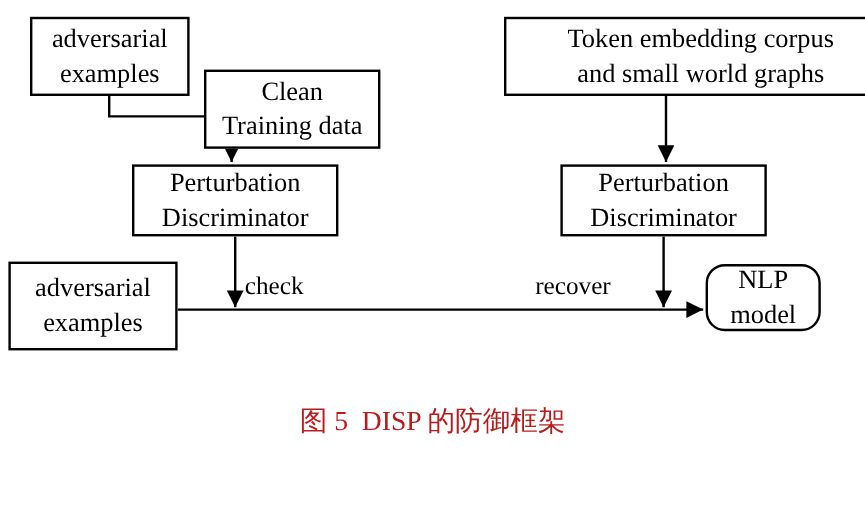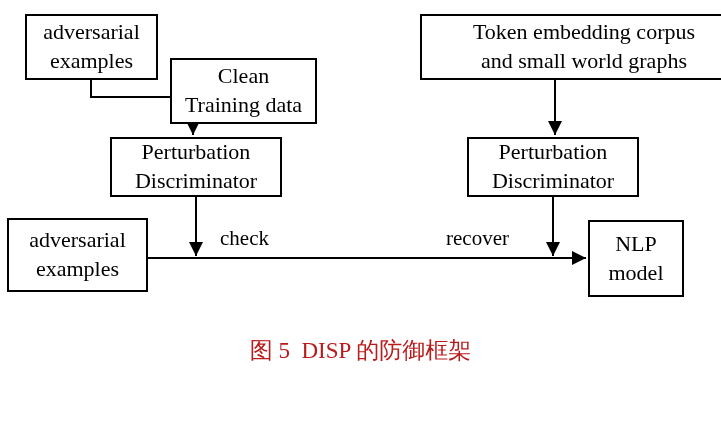--- a/index.html
+++ b/index.html
@@ -91,7 +91,7 @@
   <div class="node" style="left:588px; top:220px; width:96px; height:77px;">NLP
 model</div>
 
-  <div class="edge-label" style="left:220px; top:228px;">check</div>
+  <div class="edge-label" style="left:204px; top:228px;">check</div>
 
   <div class="edge-label" style="left:446px; top:228px;">recover</div>
 

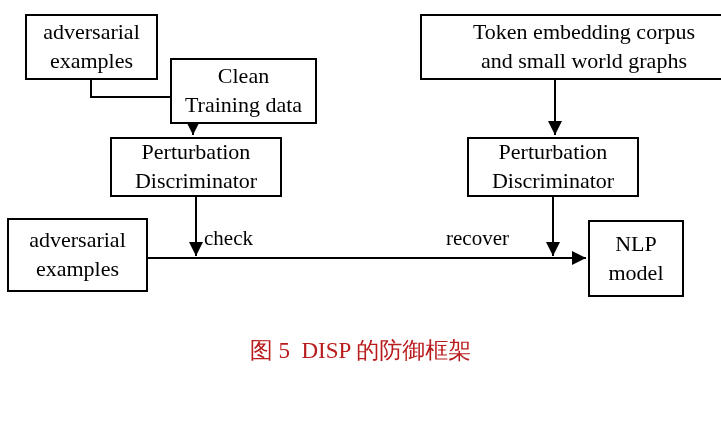--- a/index.html
+++ b/index.html
@@ -88,7 +88,7 @@
   <div class="node" style="left:7px; top:218px; width:141px; height:74px;">adversarial
 examples</div>
 
-  <div class="node" style="left:588px; top:220px; width:96px; height:77px;">NLP
+  <div class="node" style="left:588px; top:220px; width:96px; height:56px;border-radius:16px;">NLP
 model</div>
 
   <div class="edge-label" style="left:204px; top:228px;">check</div>

